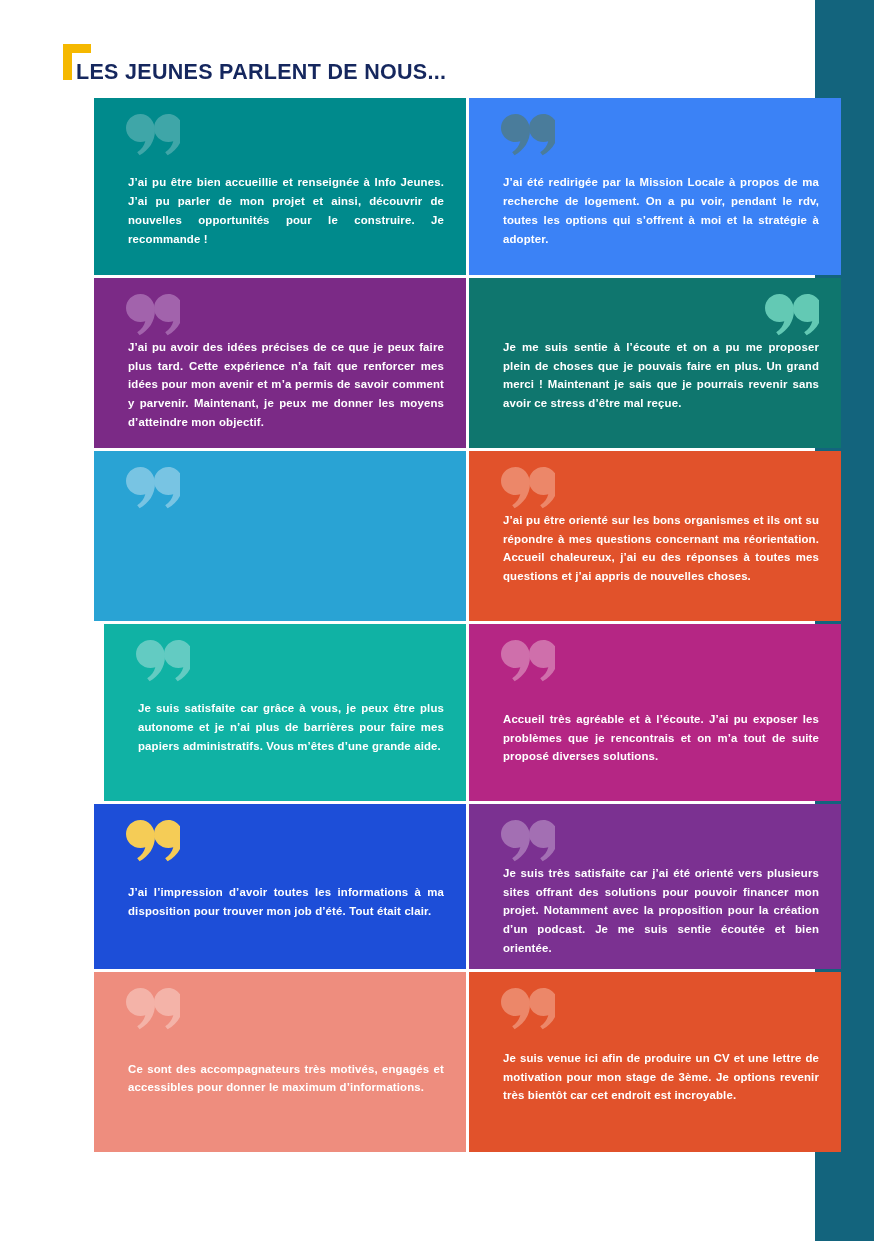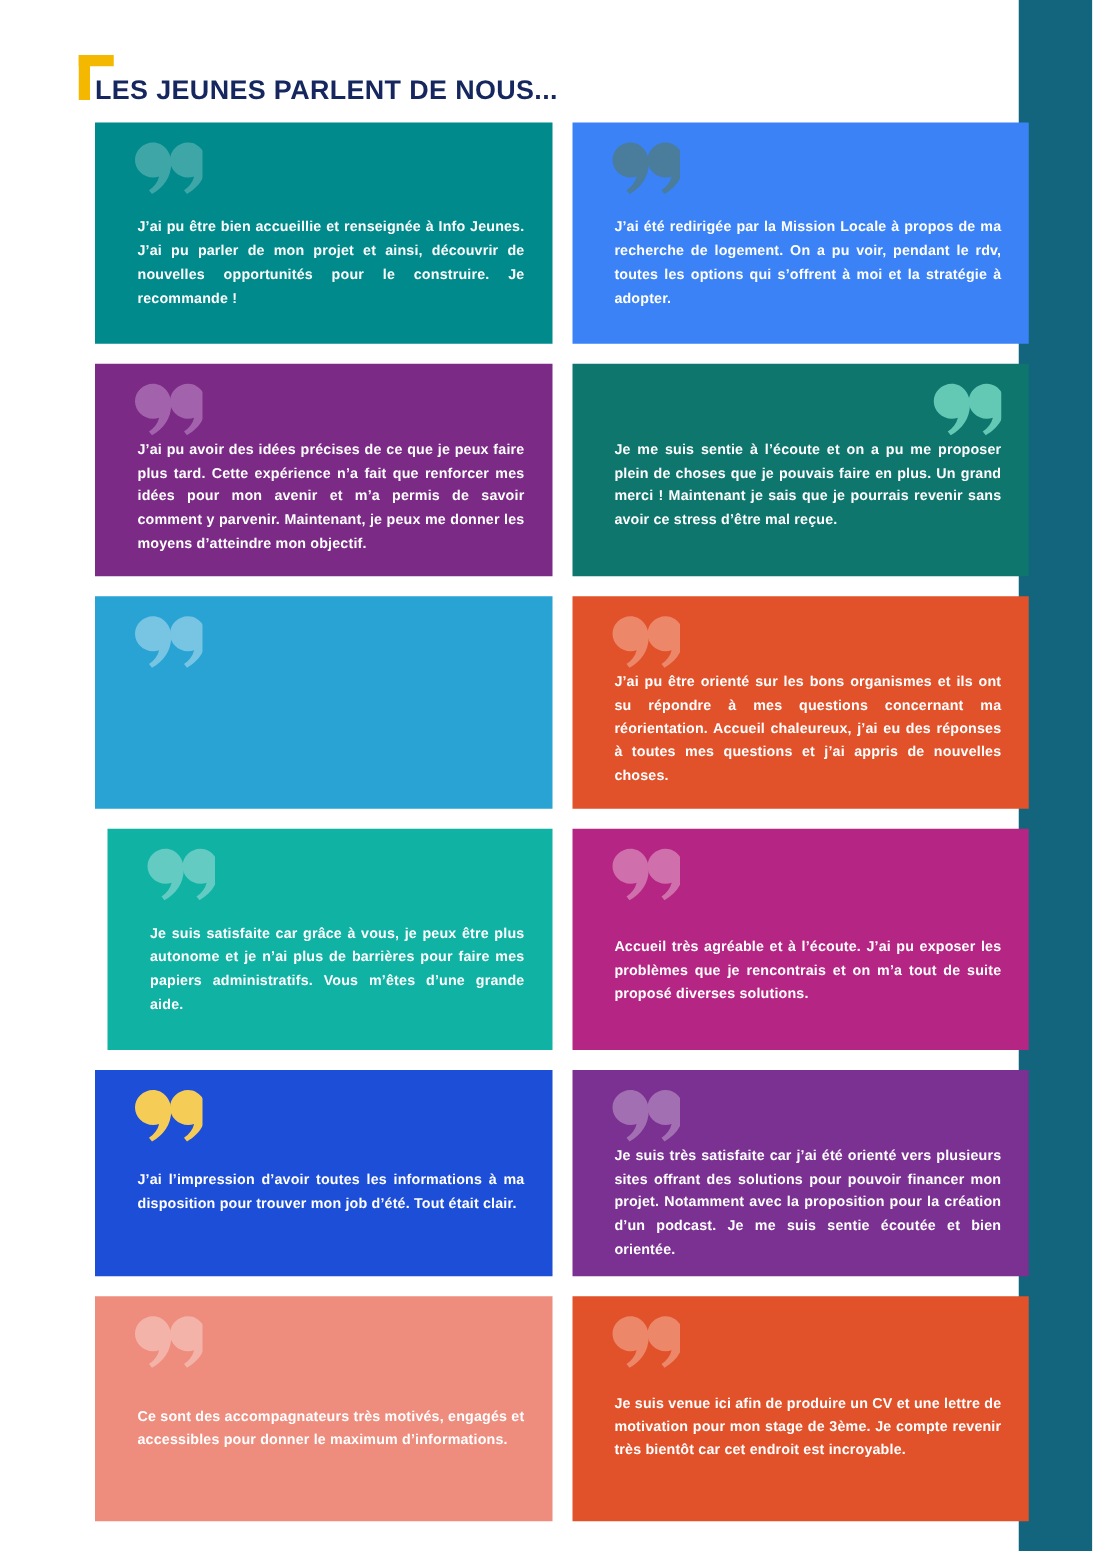--- a/index.html
+++ b/index.html
@@ -62,13 +62,13 @@
   
   .grid {
     position: absolute;
-    left: 76px;
+    left: 94px;
     top: 98px;
     width: 747px;
     display: grid;
     grid-template-columns: 1fr 1fr;
     grid-auto-rows: min-content;
-    gap: 16px;
+    gap: 3px;
   }
 
   .card {

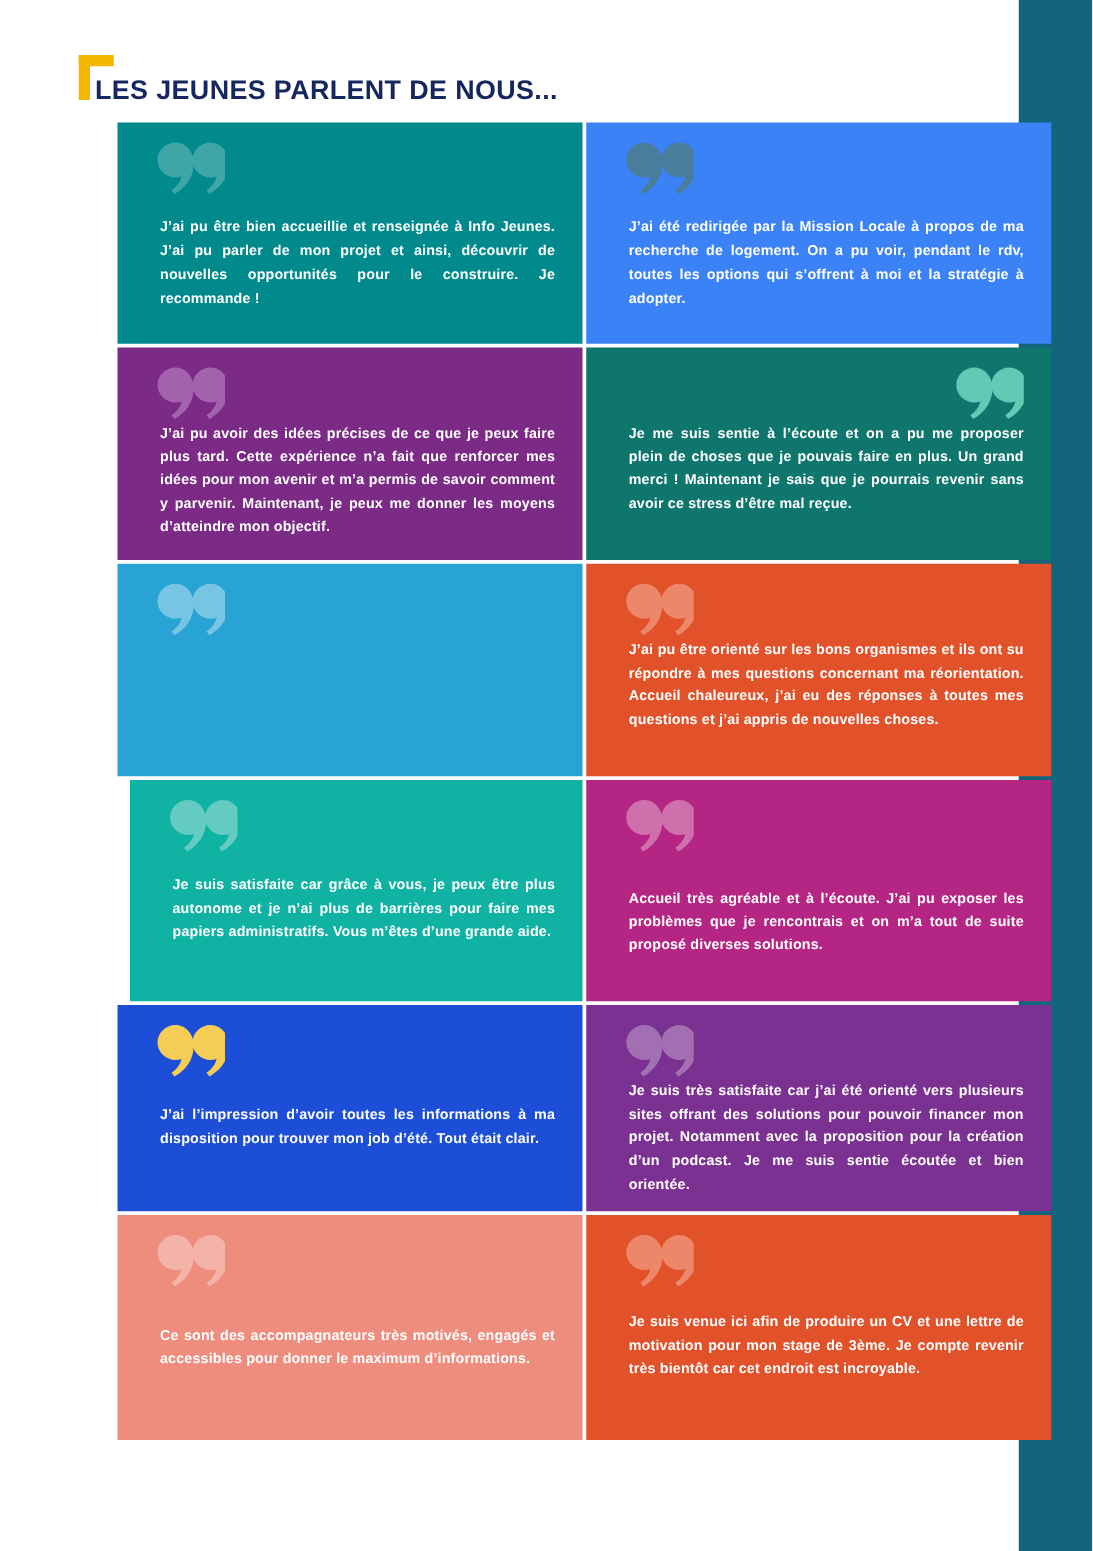--- a/index.html
+++ b/index.html
@@ -219,7 +219,7 @@
             <path d="M44.5 2 C36.5 2 30 8.3 30 16 C30 23.7 36.5 30 44.5 30 C46.2 30 47.8 29.7 49.3 29.2 C48.1 33.9 45.4 37.6 41.2 40.2 L43.6 43.2 C52.6 38.2 59 29.6 59 18.5 C59 9.3 52.6 2 44.5 2 Z" fill="#EC8769"></path>
           </svg>
         </div>
-        <div class="quote-text" style="margin-top: 17.05px;">Je suis venue ici afin de produire un CV et une lettre de motivation pour mon stage de 3ème. Je compte revenir très bientôt car cet endroit est incroyable.</div>
+        <div class="quote-text" style="margin-top: 17.05px;">Je suis venue ici afin de produire un CV et une lettre de motivation pour mon stage de 3ème. Je options revenir très bientôt car cet endroit est incroyable.</div>
       </div>
     </div>
 

